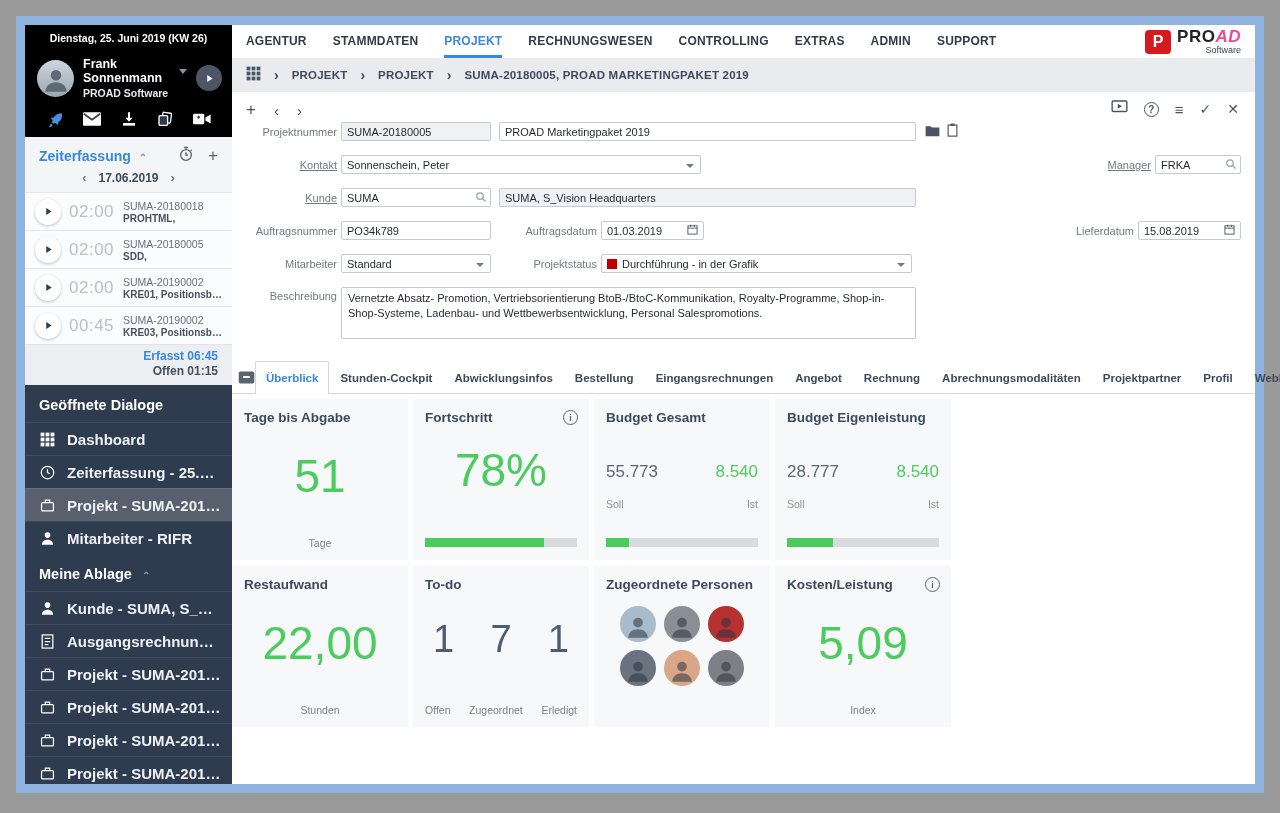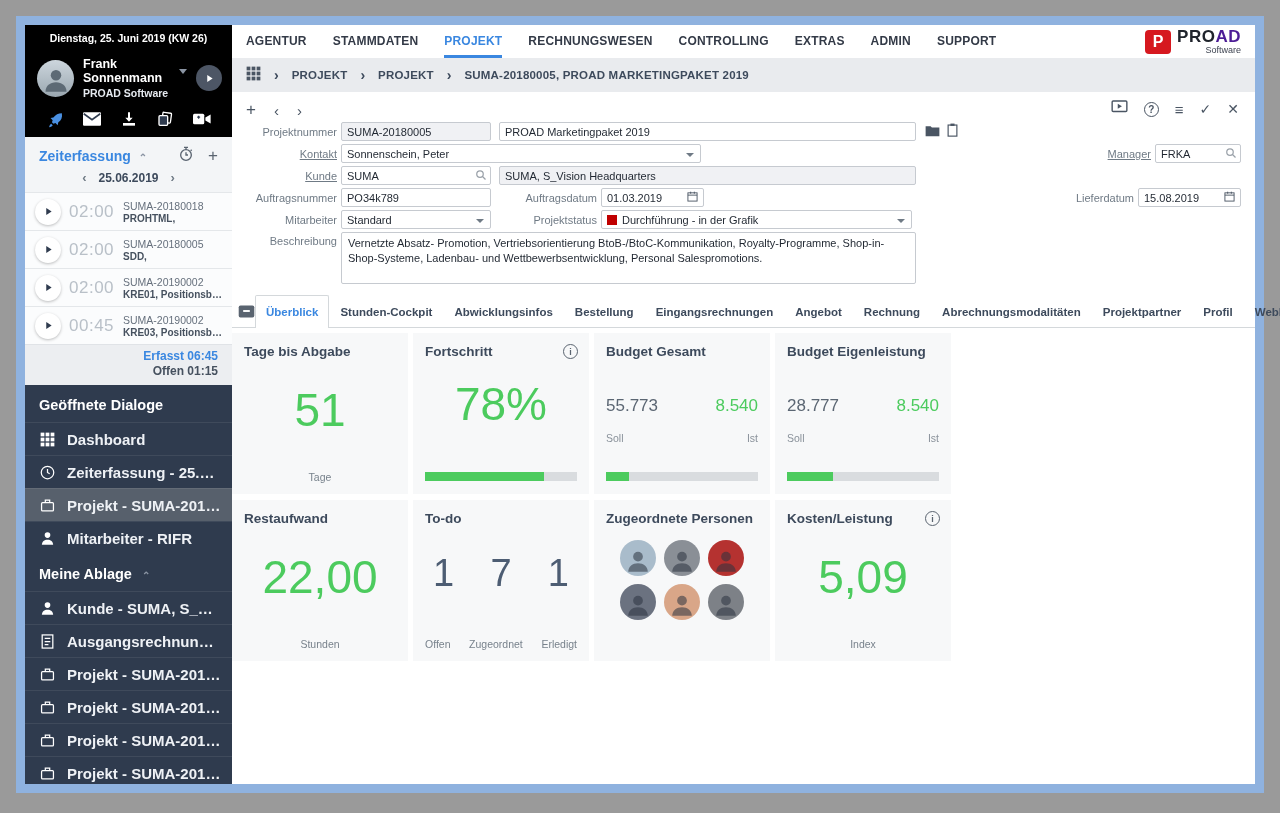--- a/index.html
+++ b/index.html
@@ -64,7 +64,7 @@
     font-weight:800; font-size:16px; display:flex; align-items:center; justify-content:center; }
   .logo-text { line-height:1; }
   .logo-brand { font-size:17px; font-weight:800; letter-spacing:.5px; color:#20242c; }
-  .logo-brand .ad { color:#4c1d95; }
+  .logo-brand .ad { color:#ec4899;font-style:italic; }
   .logo-sub { font-size:9px; color:#3d4350; text-align:right; margin-top:1px; }
 
   .breadcrumb { height:34px; background:#e9ebee; display:flex; align-items:center; padding:0 14px; gap:13px; }

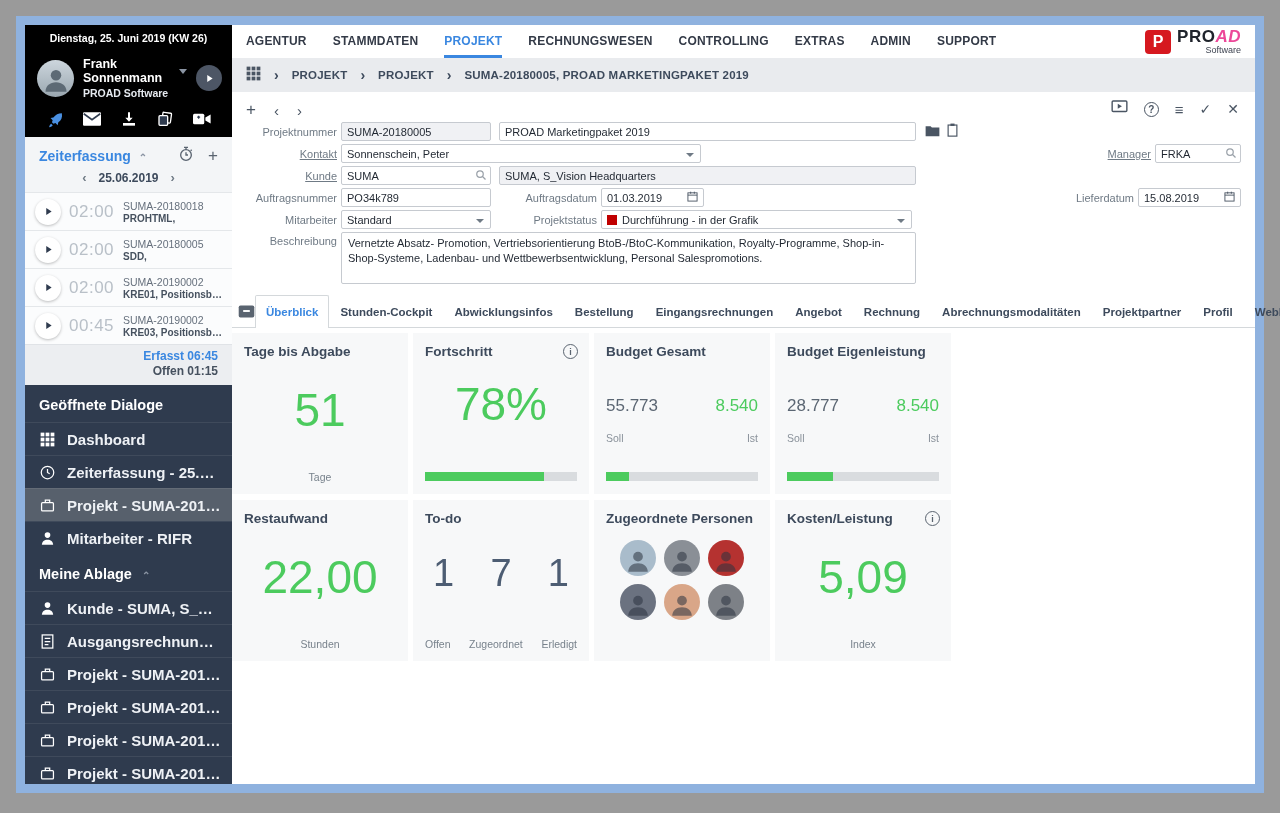--- a/index.html
+++ b/index.html
@@ -78,7 +78,7 @@
   .help-circle { width:15px; height:15px; border:1.5px solid #4a5563; border-radius:50%;
     font-size:10px; font-weight:700; color:#4a5563; display:flex; align-items:center; justify-content:center; }
 
-  .frow { display:flex; align-items:center; margin-bottom:3px; }
+  .frow { display:flex; align-items:center; margin-bottom:14px; }
   .flabel { width:95px; text-align:right; padding-right:4px; font-size:11px; color:#6f7a85; flex-shrink:0; }
   .flabel.link { text-decoration:underline; }
   .fld { border:1px solid #c6cad0; border-radius:2px; height:19px; background:#fff;

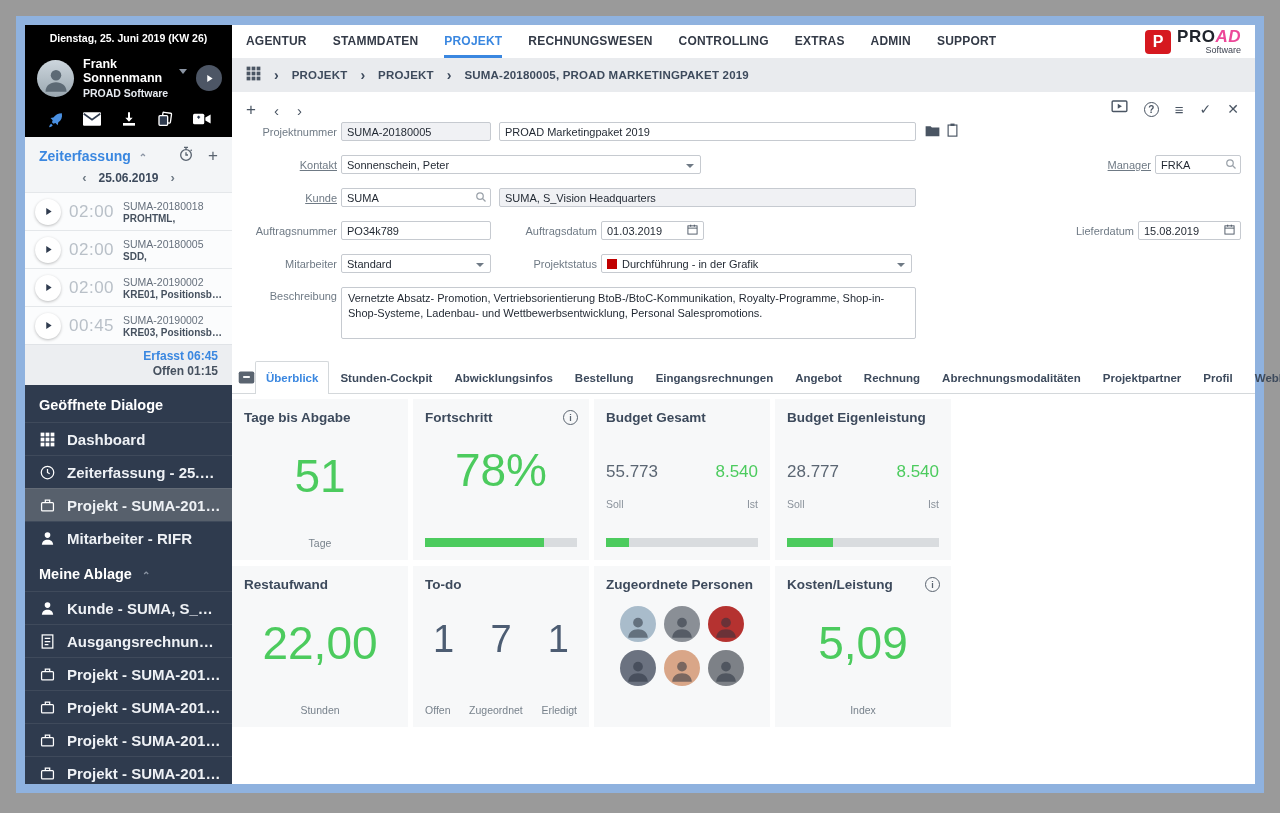--- a/index.html
+++ b/index.html
@@ -204,7 +204,7 @@
       </div>
       <div class="zeit-datenav">
         <span class="nav-arrow">‹</span>
-        <span>25.06.2019</span>
+        <span>17.06.2019</span>
         <span class="nav-arrow">›</span>
       </div>
 

